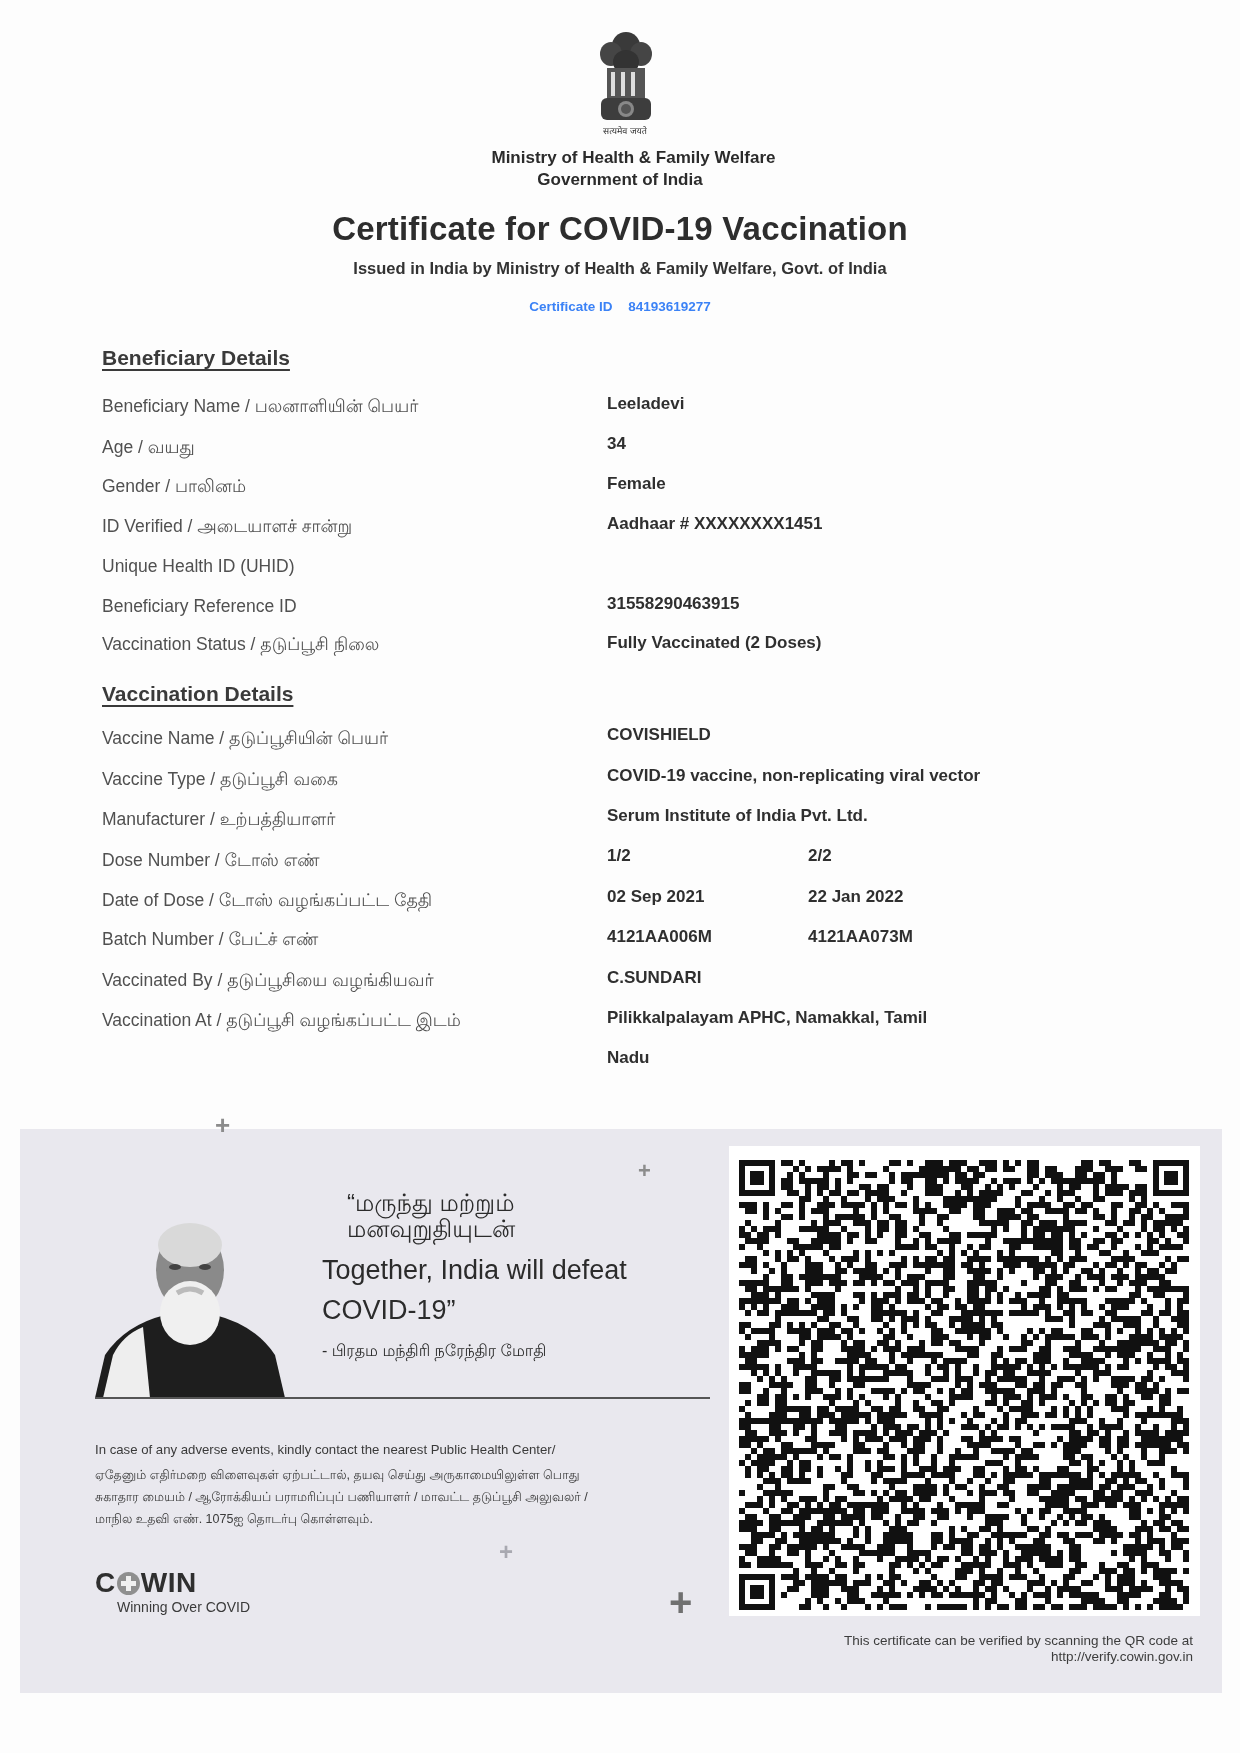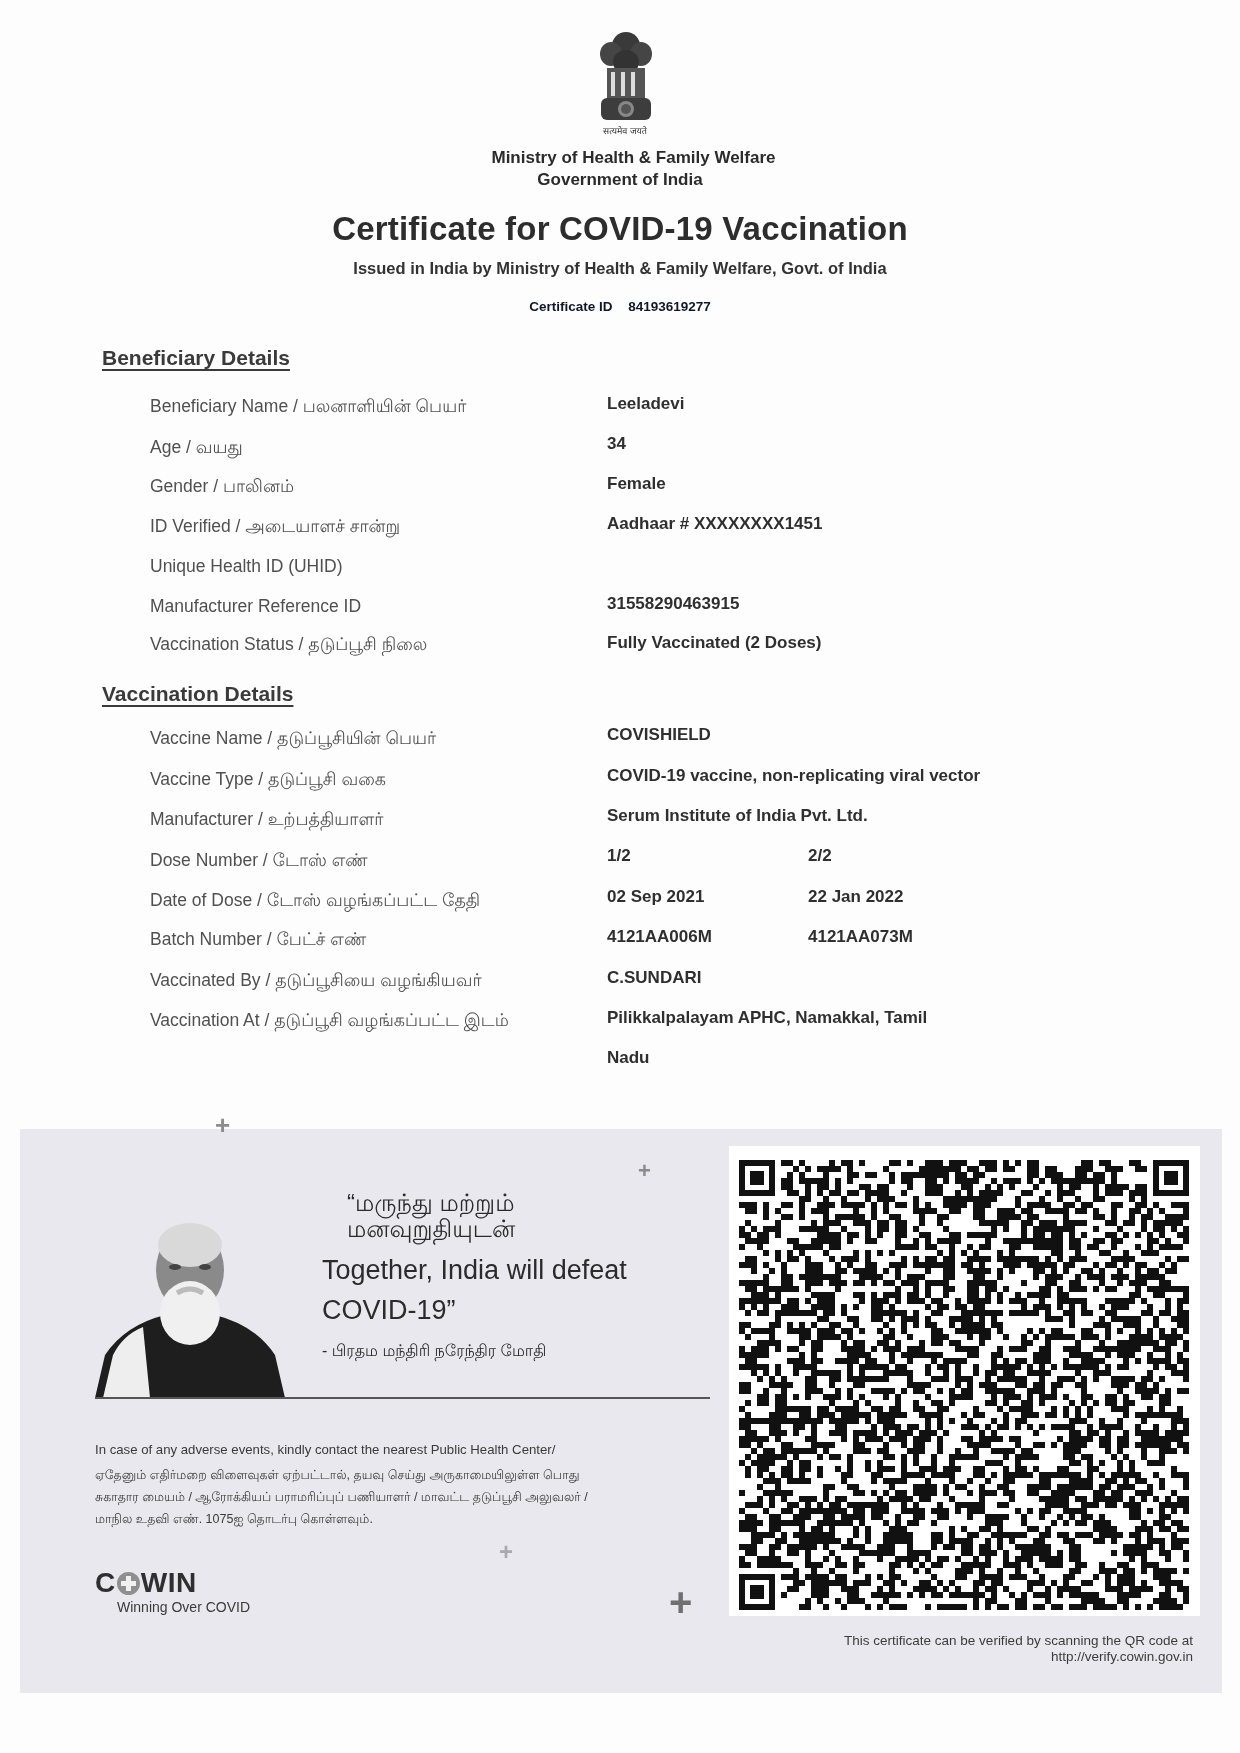--- a/index.html
+++ b/index.html
@@ -37,7 +37,7 @@
     }
     .cert-id {
       position: absolute; top: 299px; left: 0; width: 1240px; text-align: center;
-      font-size: 13.5px; font-weight: bold; color: #0f172a;
+      font-size: 13.5px; font-weight: bold; color: #3b82f6;
     }
     .cert-id span + span { margin-left: 12px; }
 

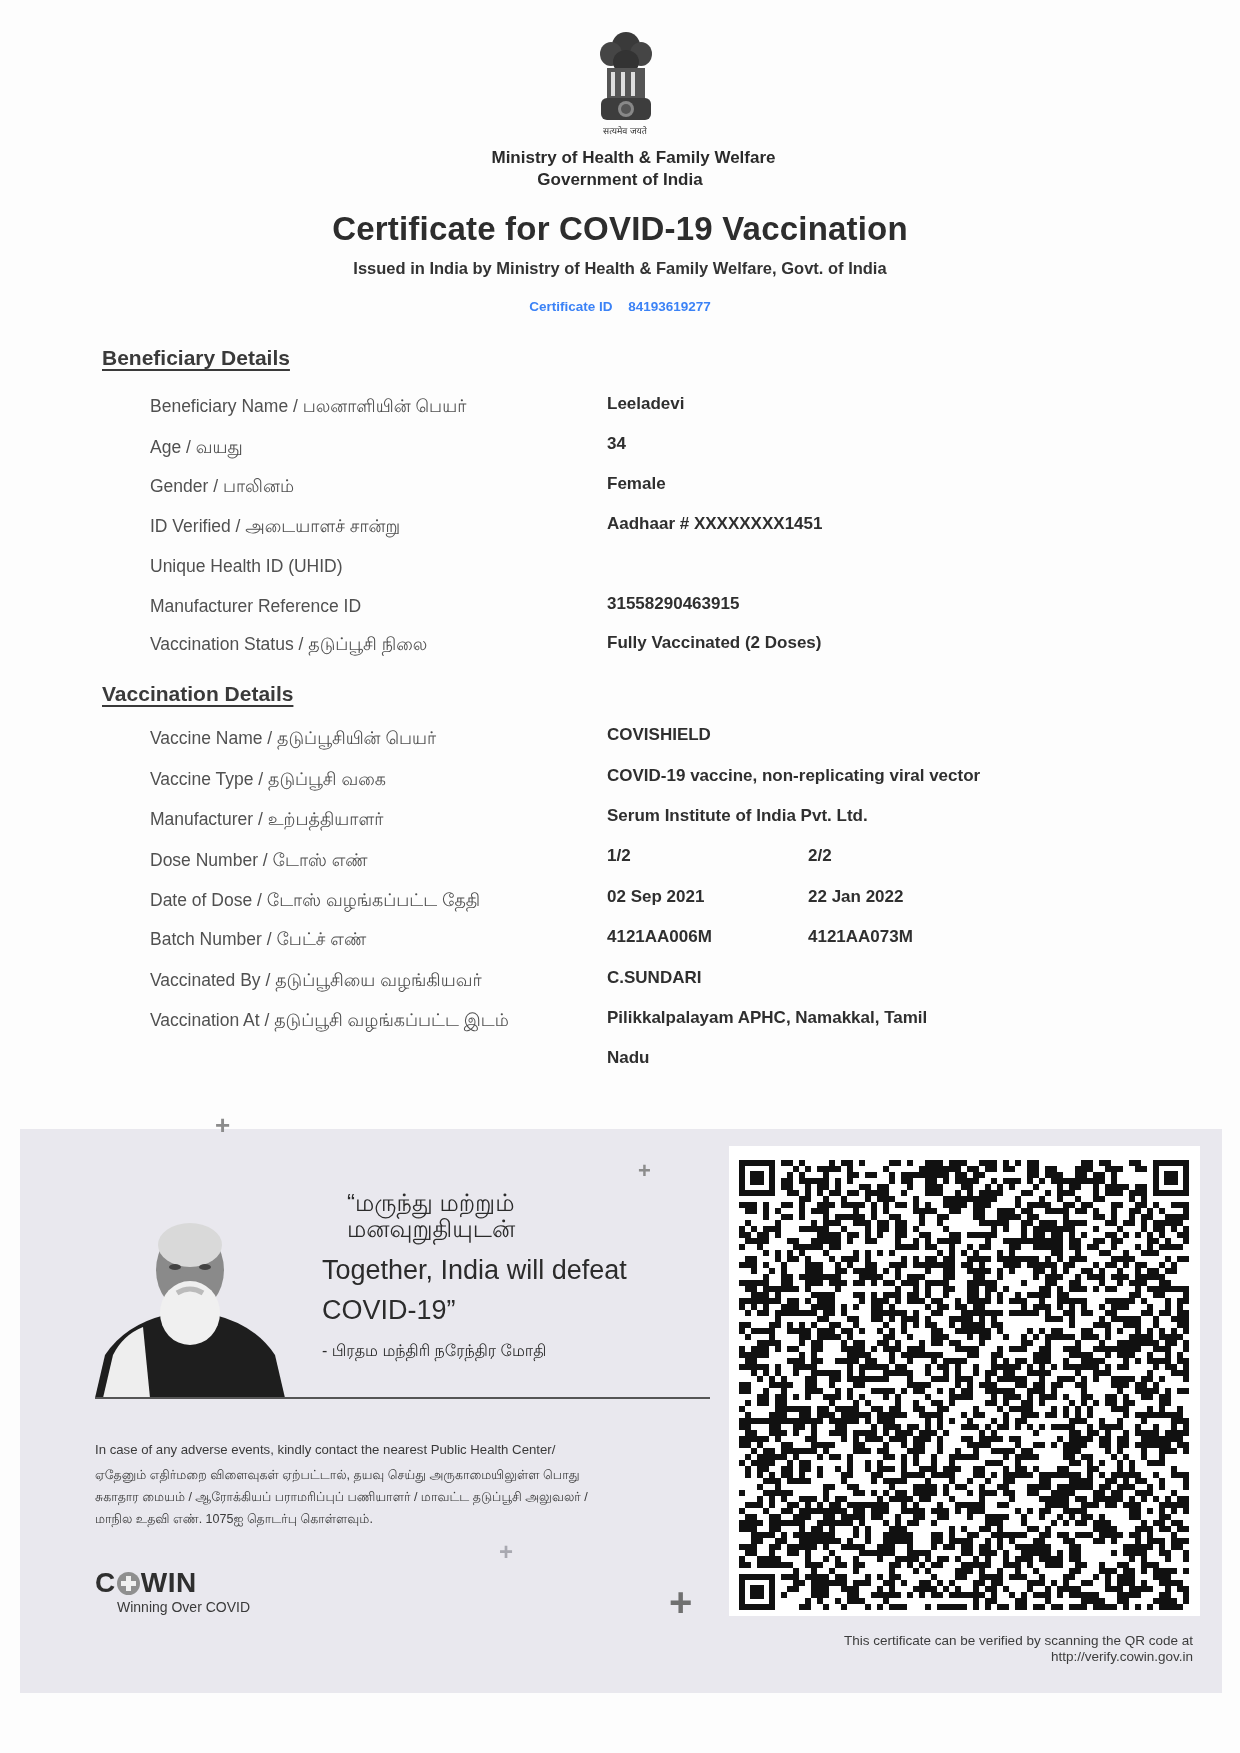--- a/index.html
+++ b/index.html
@@ -47,7 +47,7 @@
       color: #3a3a3a; text-decoration: underline; text-underline-offset: 4px;
     }
     .row-label {
-      position: absolute; left: 102px; font-size: 17.5px; color: #505050; margin-left: 48px;
+      position: absolute; left: 102px; font-size: 17.5px; color: #505050;
     }
     .row-value {
       position: absolute; left: 607px; font-size: 17px; font-weight: bold; color: #2f2f2f;

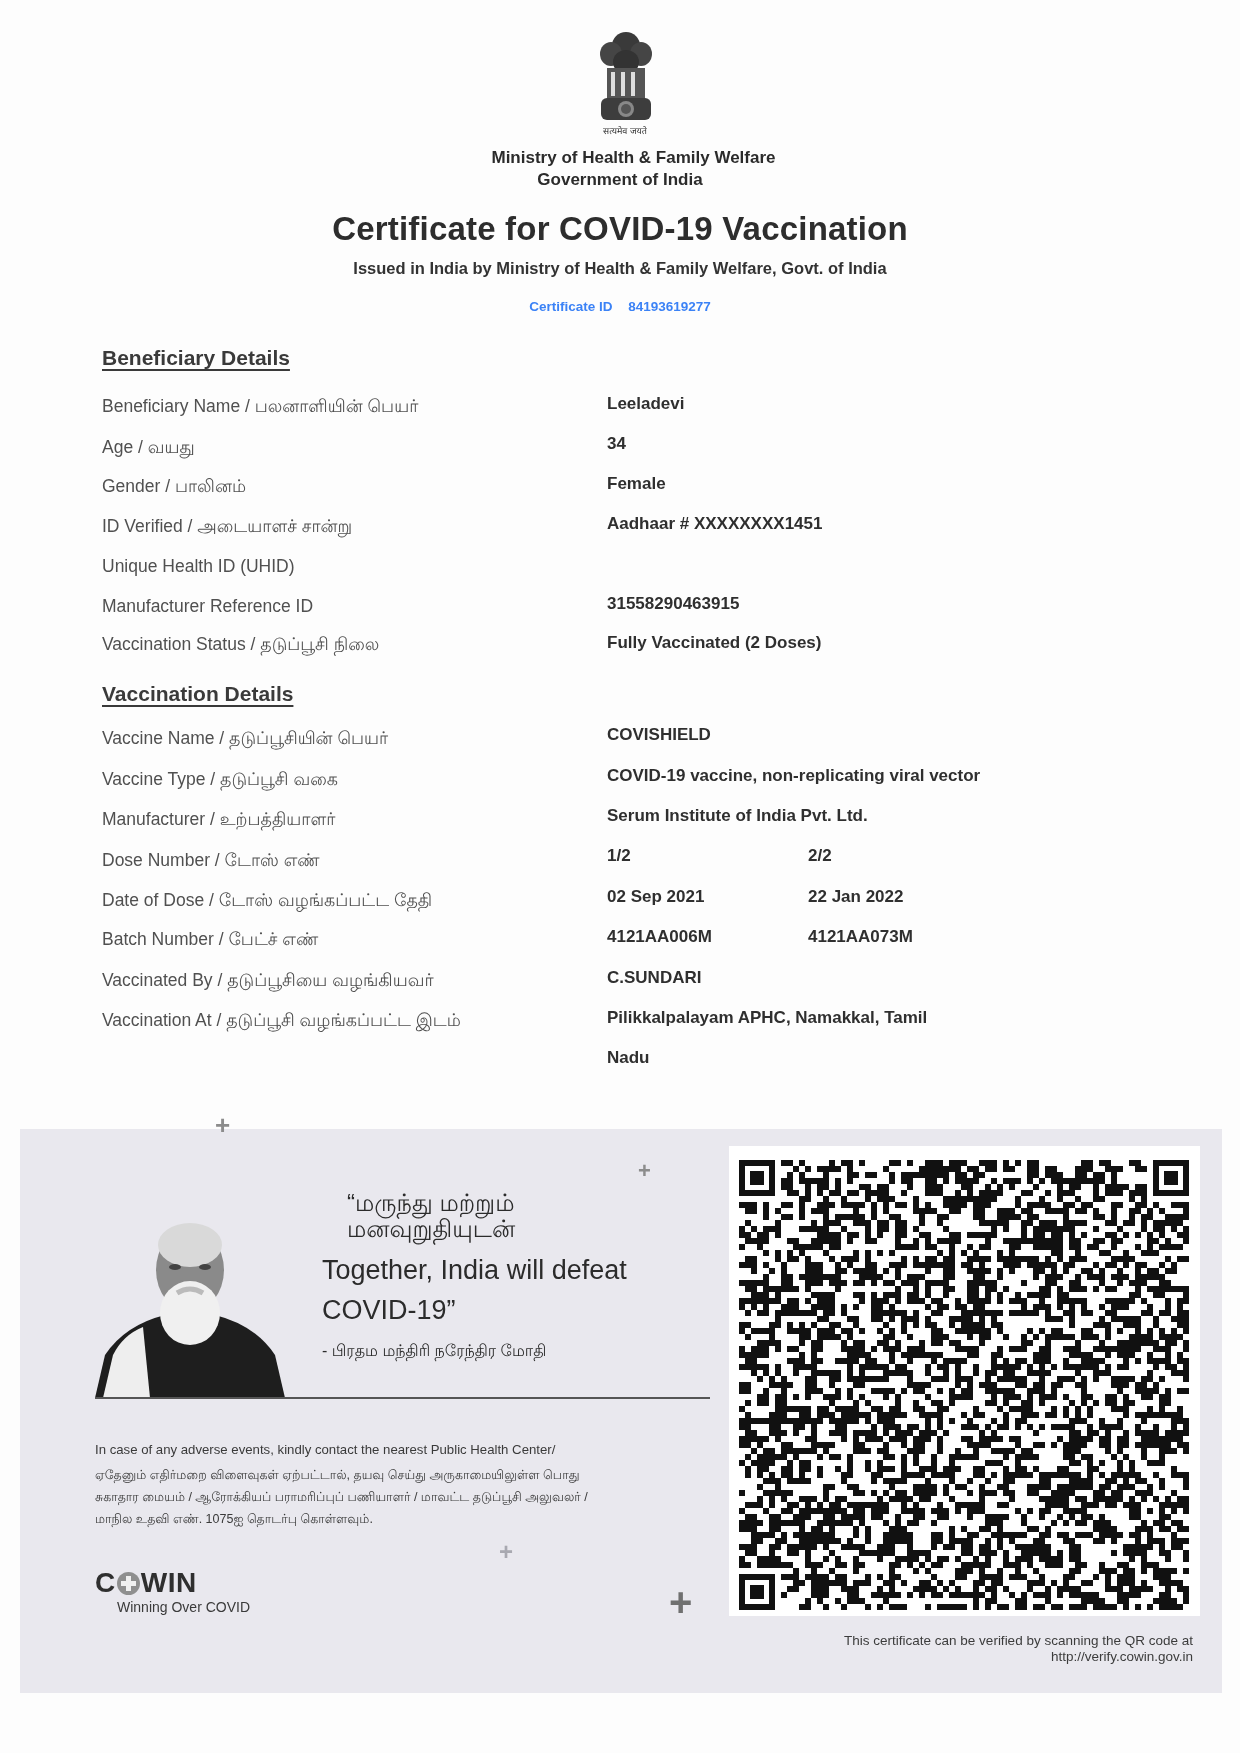--- a/index.html
+++ b/index.html
@@ -164,7 +164,7 @@
   <div class="row-label" style="top:556px">Unique Health ID (UHID)</div>
   <div class="row-value" style="top:556px"></div>
 
-  <div class="row-label" style="top:596px">Manufacturer Reference ID</div>
+  <div class="row-label" style="top:596px">Beneficiary Reference ID</div>
   <div class="row-value" style="top:594px">31558290463915</div>
 
   <div class="row-label" style="top:634px">Vaccination Status / தடுப்பூசி நிலை</div>

